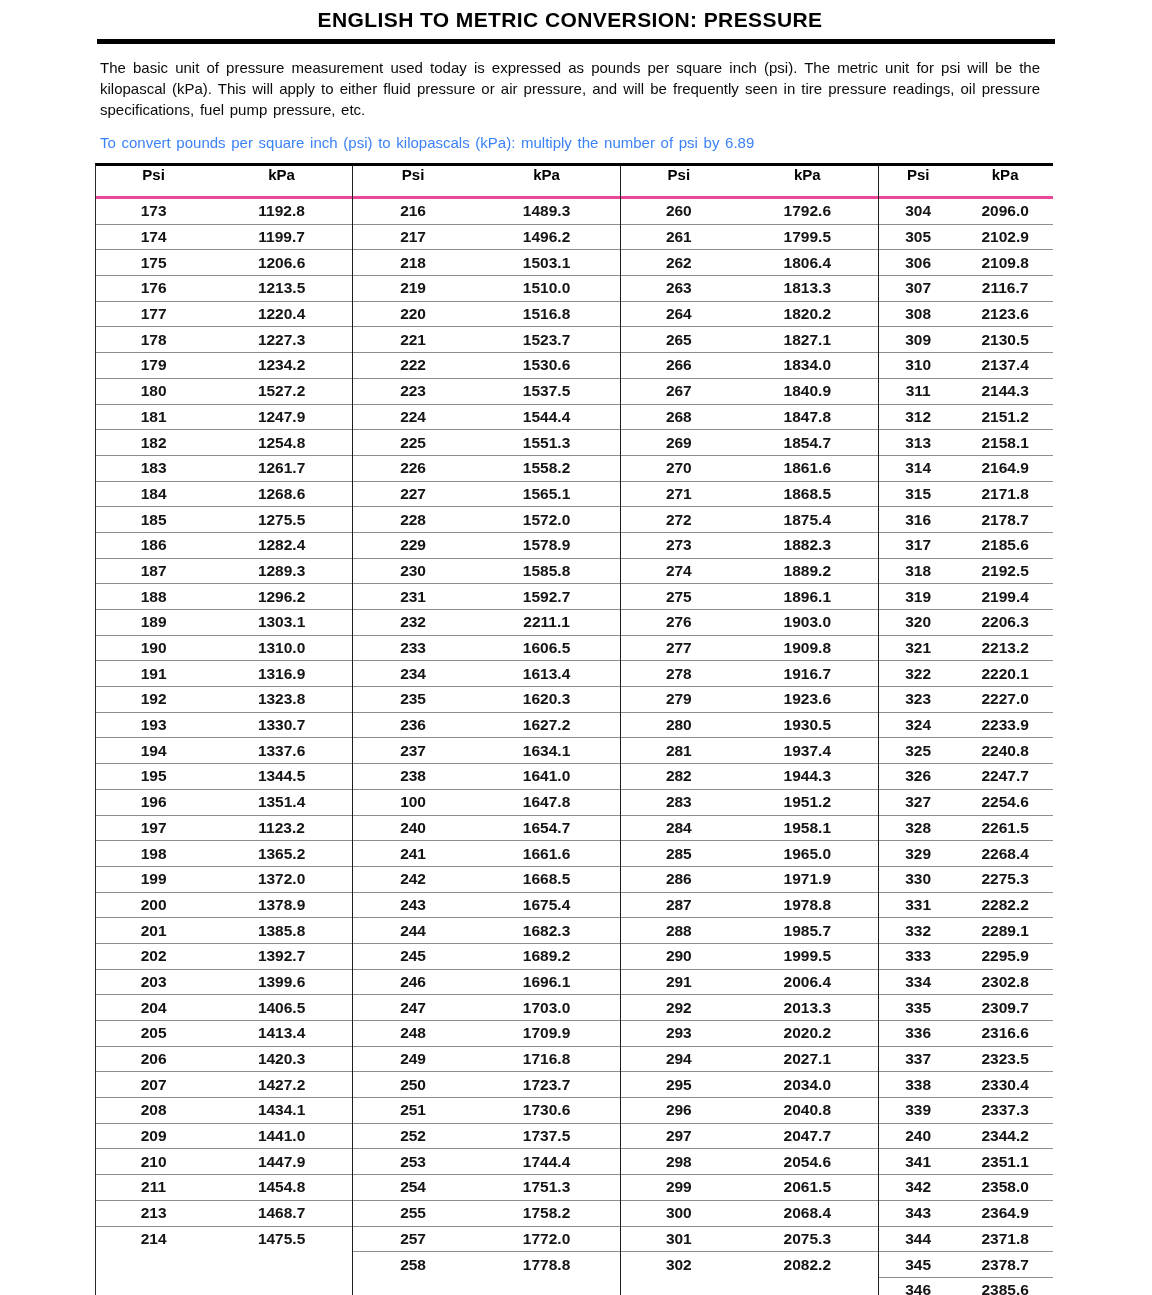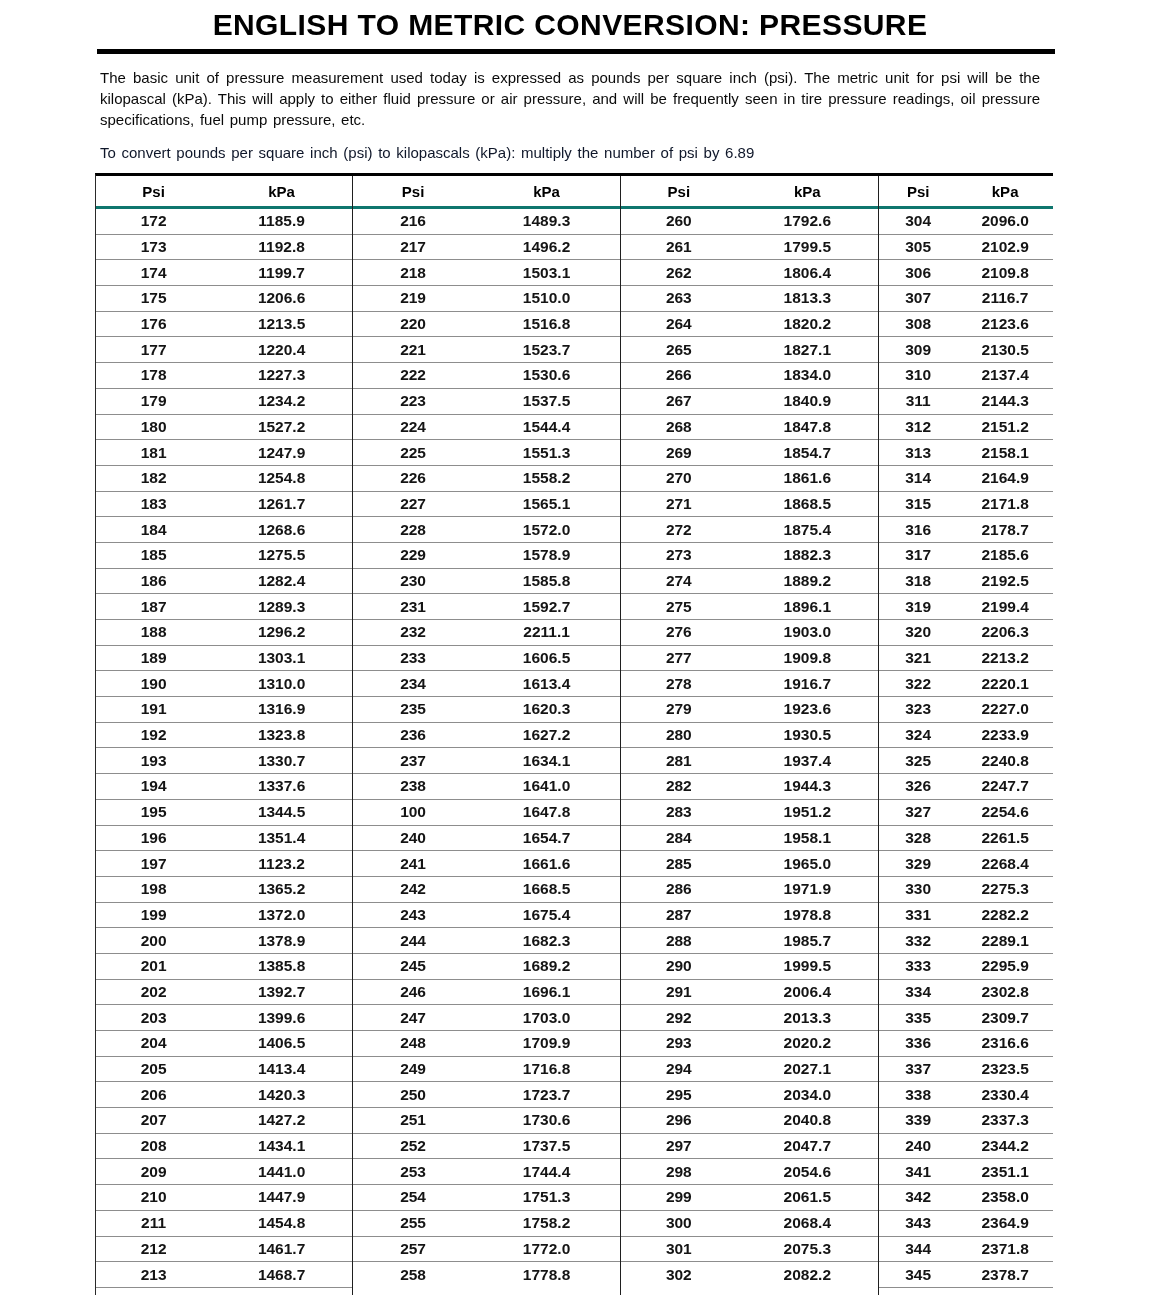--- a/index.html
+++ b/index.html
@@ -10,7 +10,7 @@
   }
   .title {
     margin: 8px 12px 0 0; text-align: center;
-    font-size: 30px; font-weight: 700; letter-spacing: 0.4px; color: #000;
+    font-size: 21px; font-weight: 700; letter-spacing: 0.4px; color: #000;
   }
   .title-rule { height: 5px; background: #000; margin: 7px 0 0 97px; width: 958px; }
   .intro {

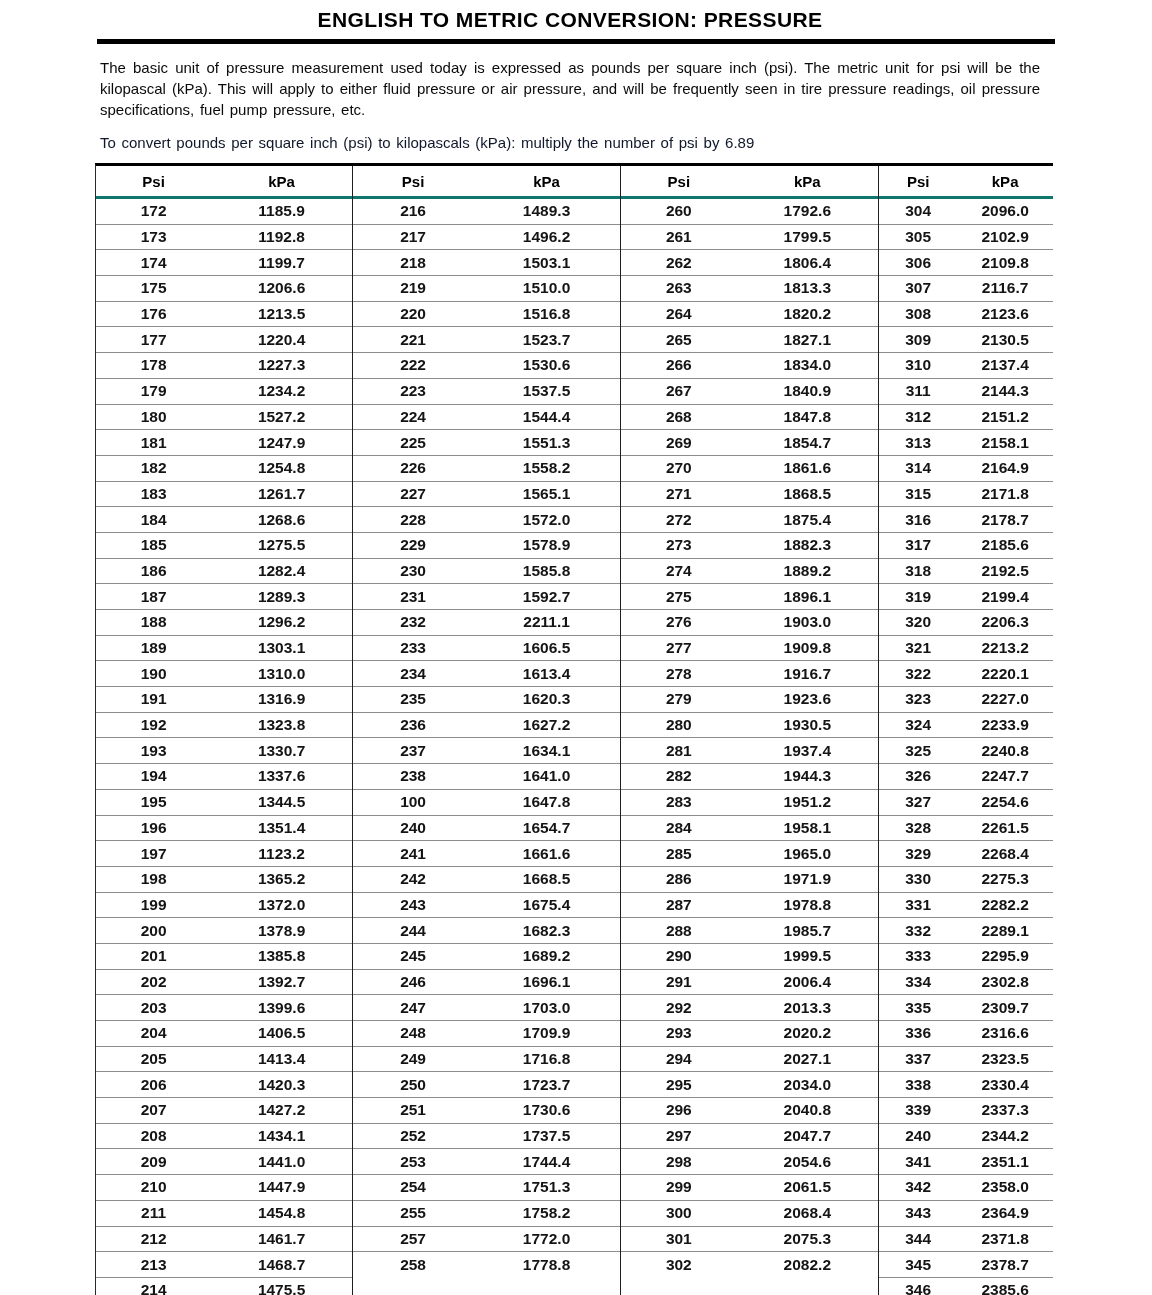--- a/index.html
+++ b/index.html
@@ -20,7 +20,7 @@
   }
   .note {
     margin: 12px 0 0 100px; width: 940px;
-    font-size: 15px; line-height: 21px; word-spacing: 1.5px; color: #0f172a;
+    font-size: 15px; line-height: 21px; word-spacing: 1.5px; color: #3b82f6;
   }
   .conv-table {
     margin: 10px 0 0 95px; width: 957px; display: flex;

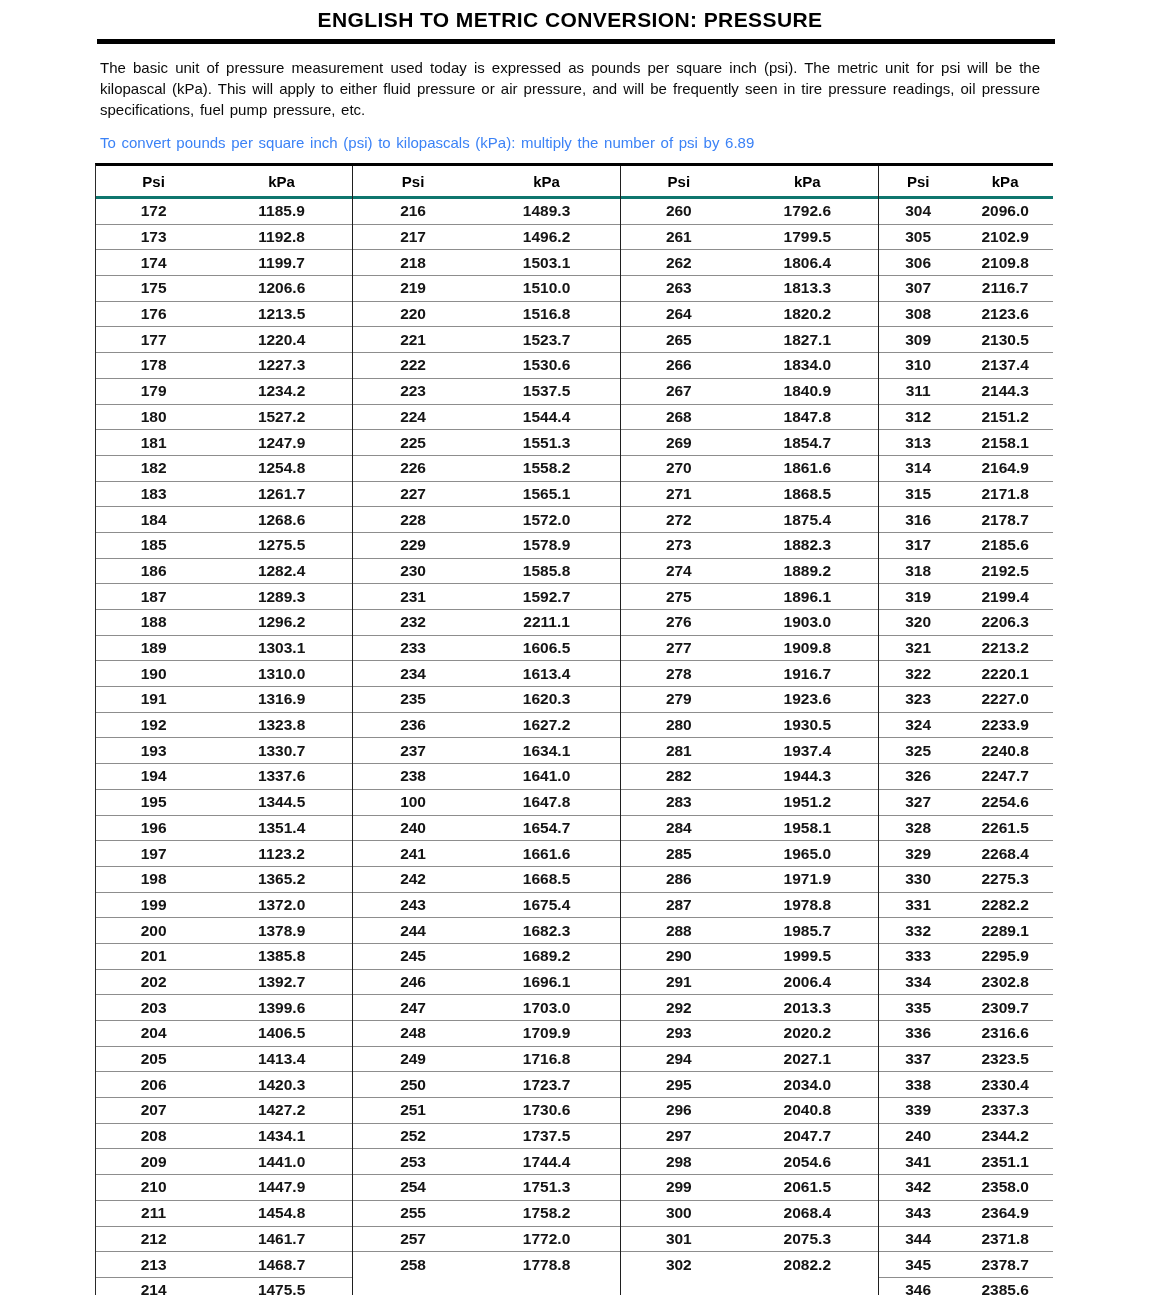--- a/index.html
+++ b/index.html
@@ -35,8 +35,8 @@
   .group:nth-child(4) { width: 175px; }
   .group + .group { border-left: 1px solid #1f1f1f; }
   .hdr-row {
-    display: flex; height: 30px; align-items: center;
-    border-bottom: 3px solid #0f766e;
+    display: flex; height: 30px; align-items: flex-start;
+    border-bottom: 3px solid #ec4899;
     font-weight: 700; font-size: 15px; color: #000;
   }
   .row {

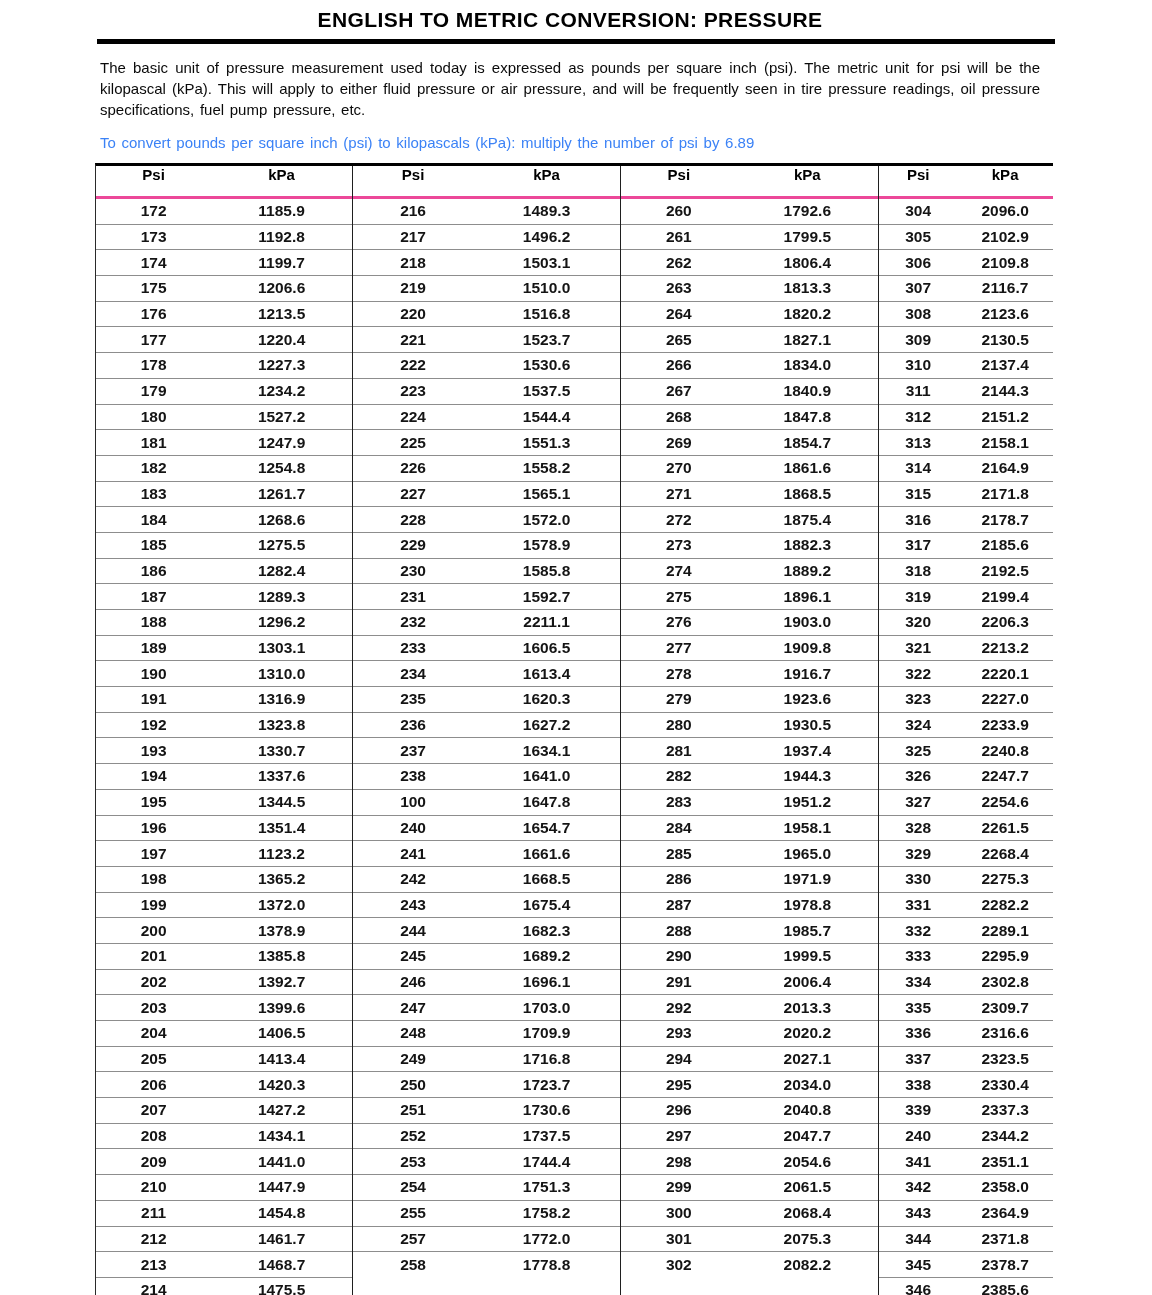--- a/index.html
+++ b/index.html
@@ -64,10 +64,6 @@
           <div class="cell kpa">kPa</div>
         </div>
         <div class="row">
-          <div class="cell psi">172</div>
-          <div class="cell kpa">1185.9</div>
-        </div>
-        <div class="row">
           <div class="cell psi">173</div>
           <div class="cell kpa">1192.8</div>
         </div>

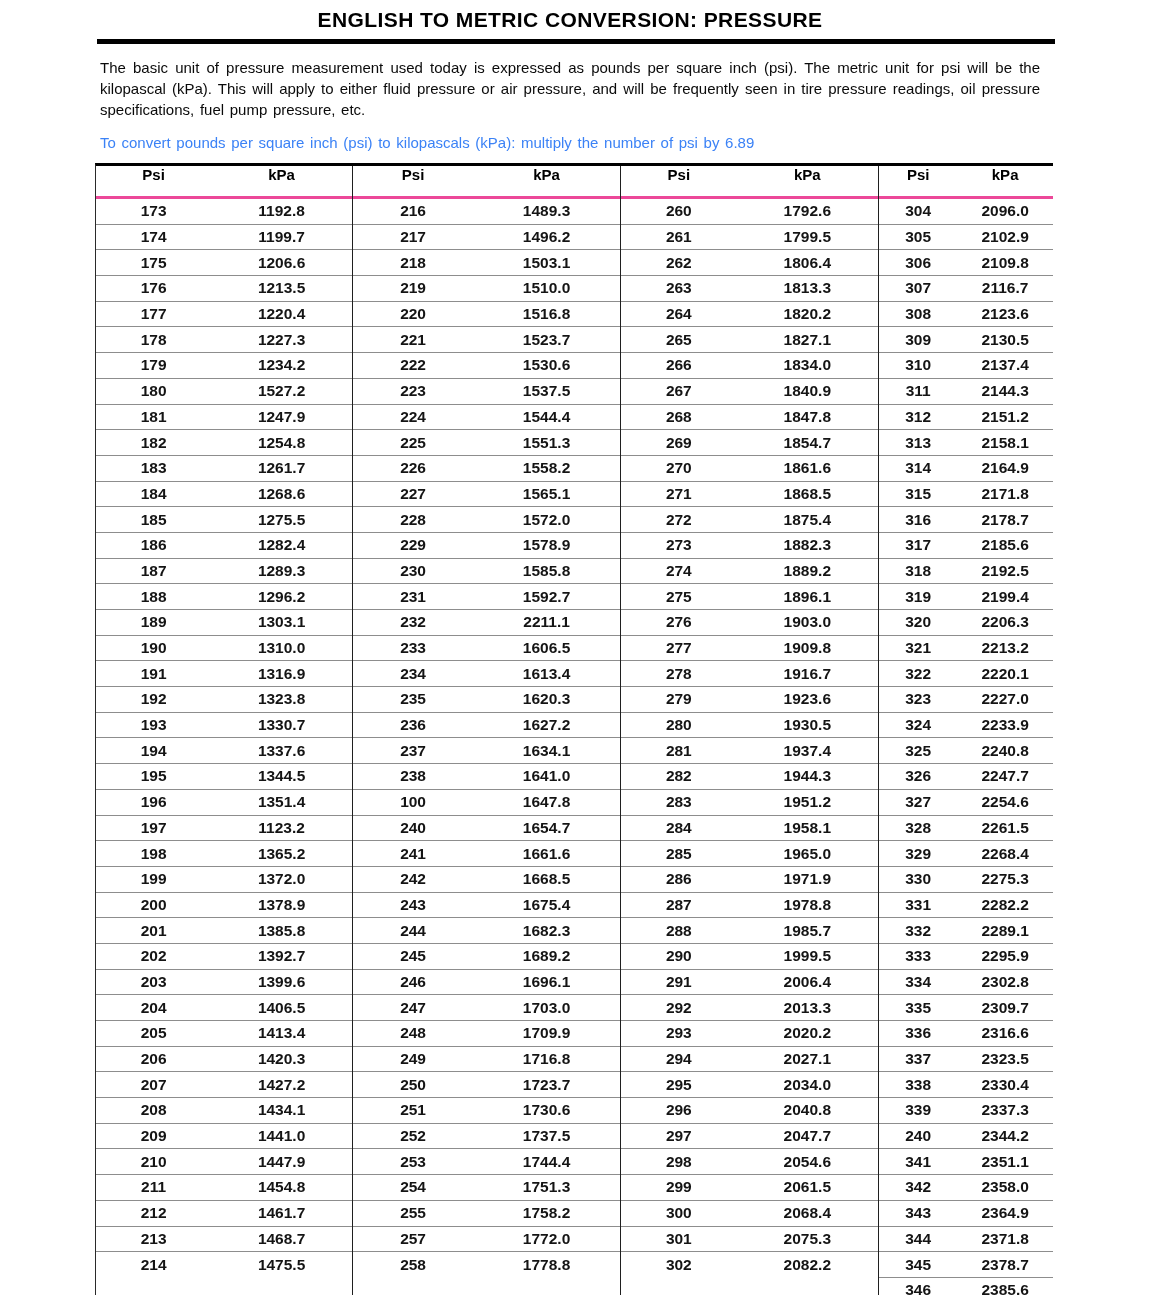--- a/index.html
+++ b/index.html
@@ -220,10 +220,6 @@
           <div class="cell kpa">1454.8</div>
         </div>
         <div class="row">
-          <div class="cell psi">212</div>
-          <div class="cell kpa">1461.7</div>
-        </div>
-        <div class="row">
           <div class="cell psi">213</div>
           <div class="cell kpa">1468.7</div>
         </div>

